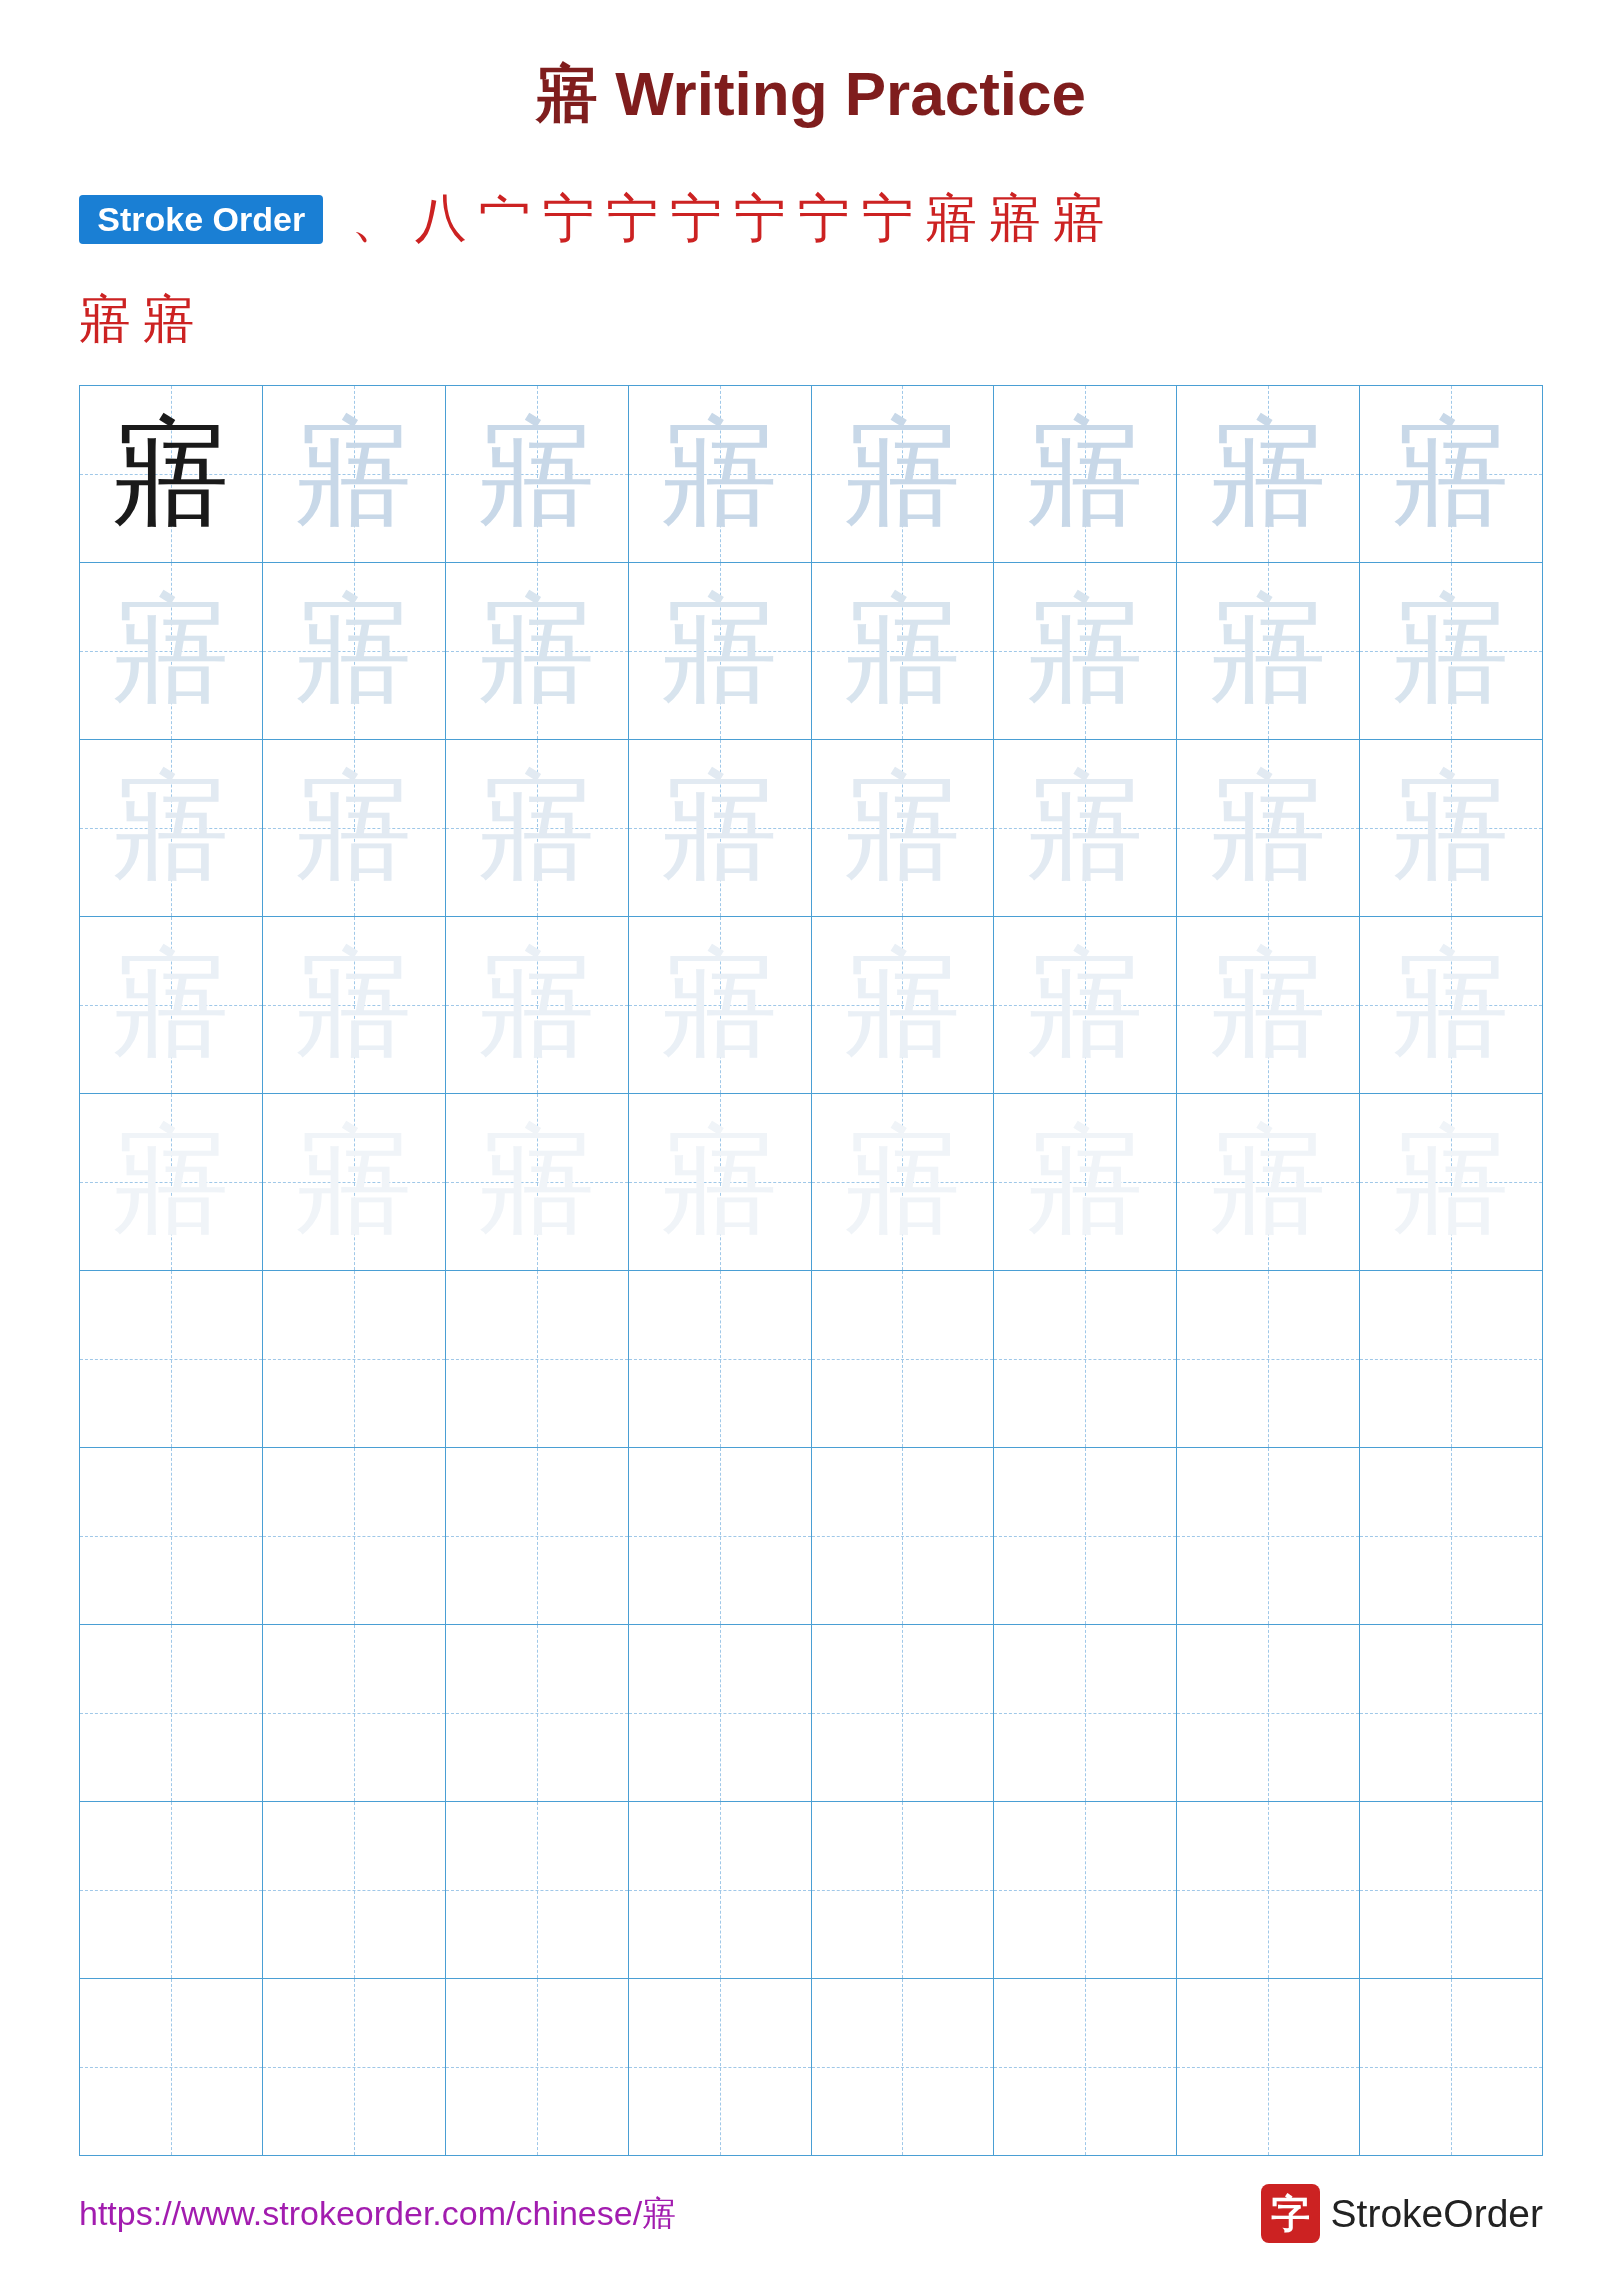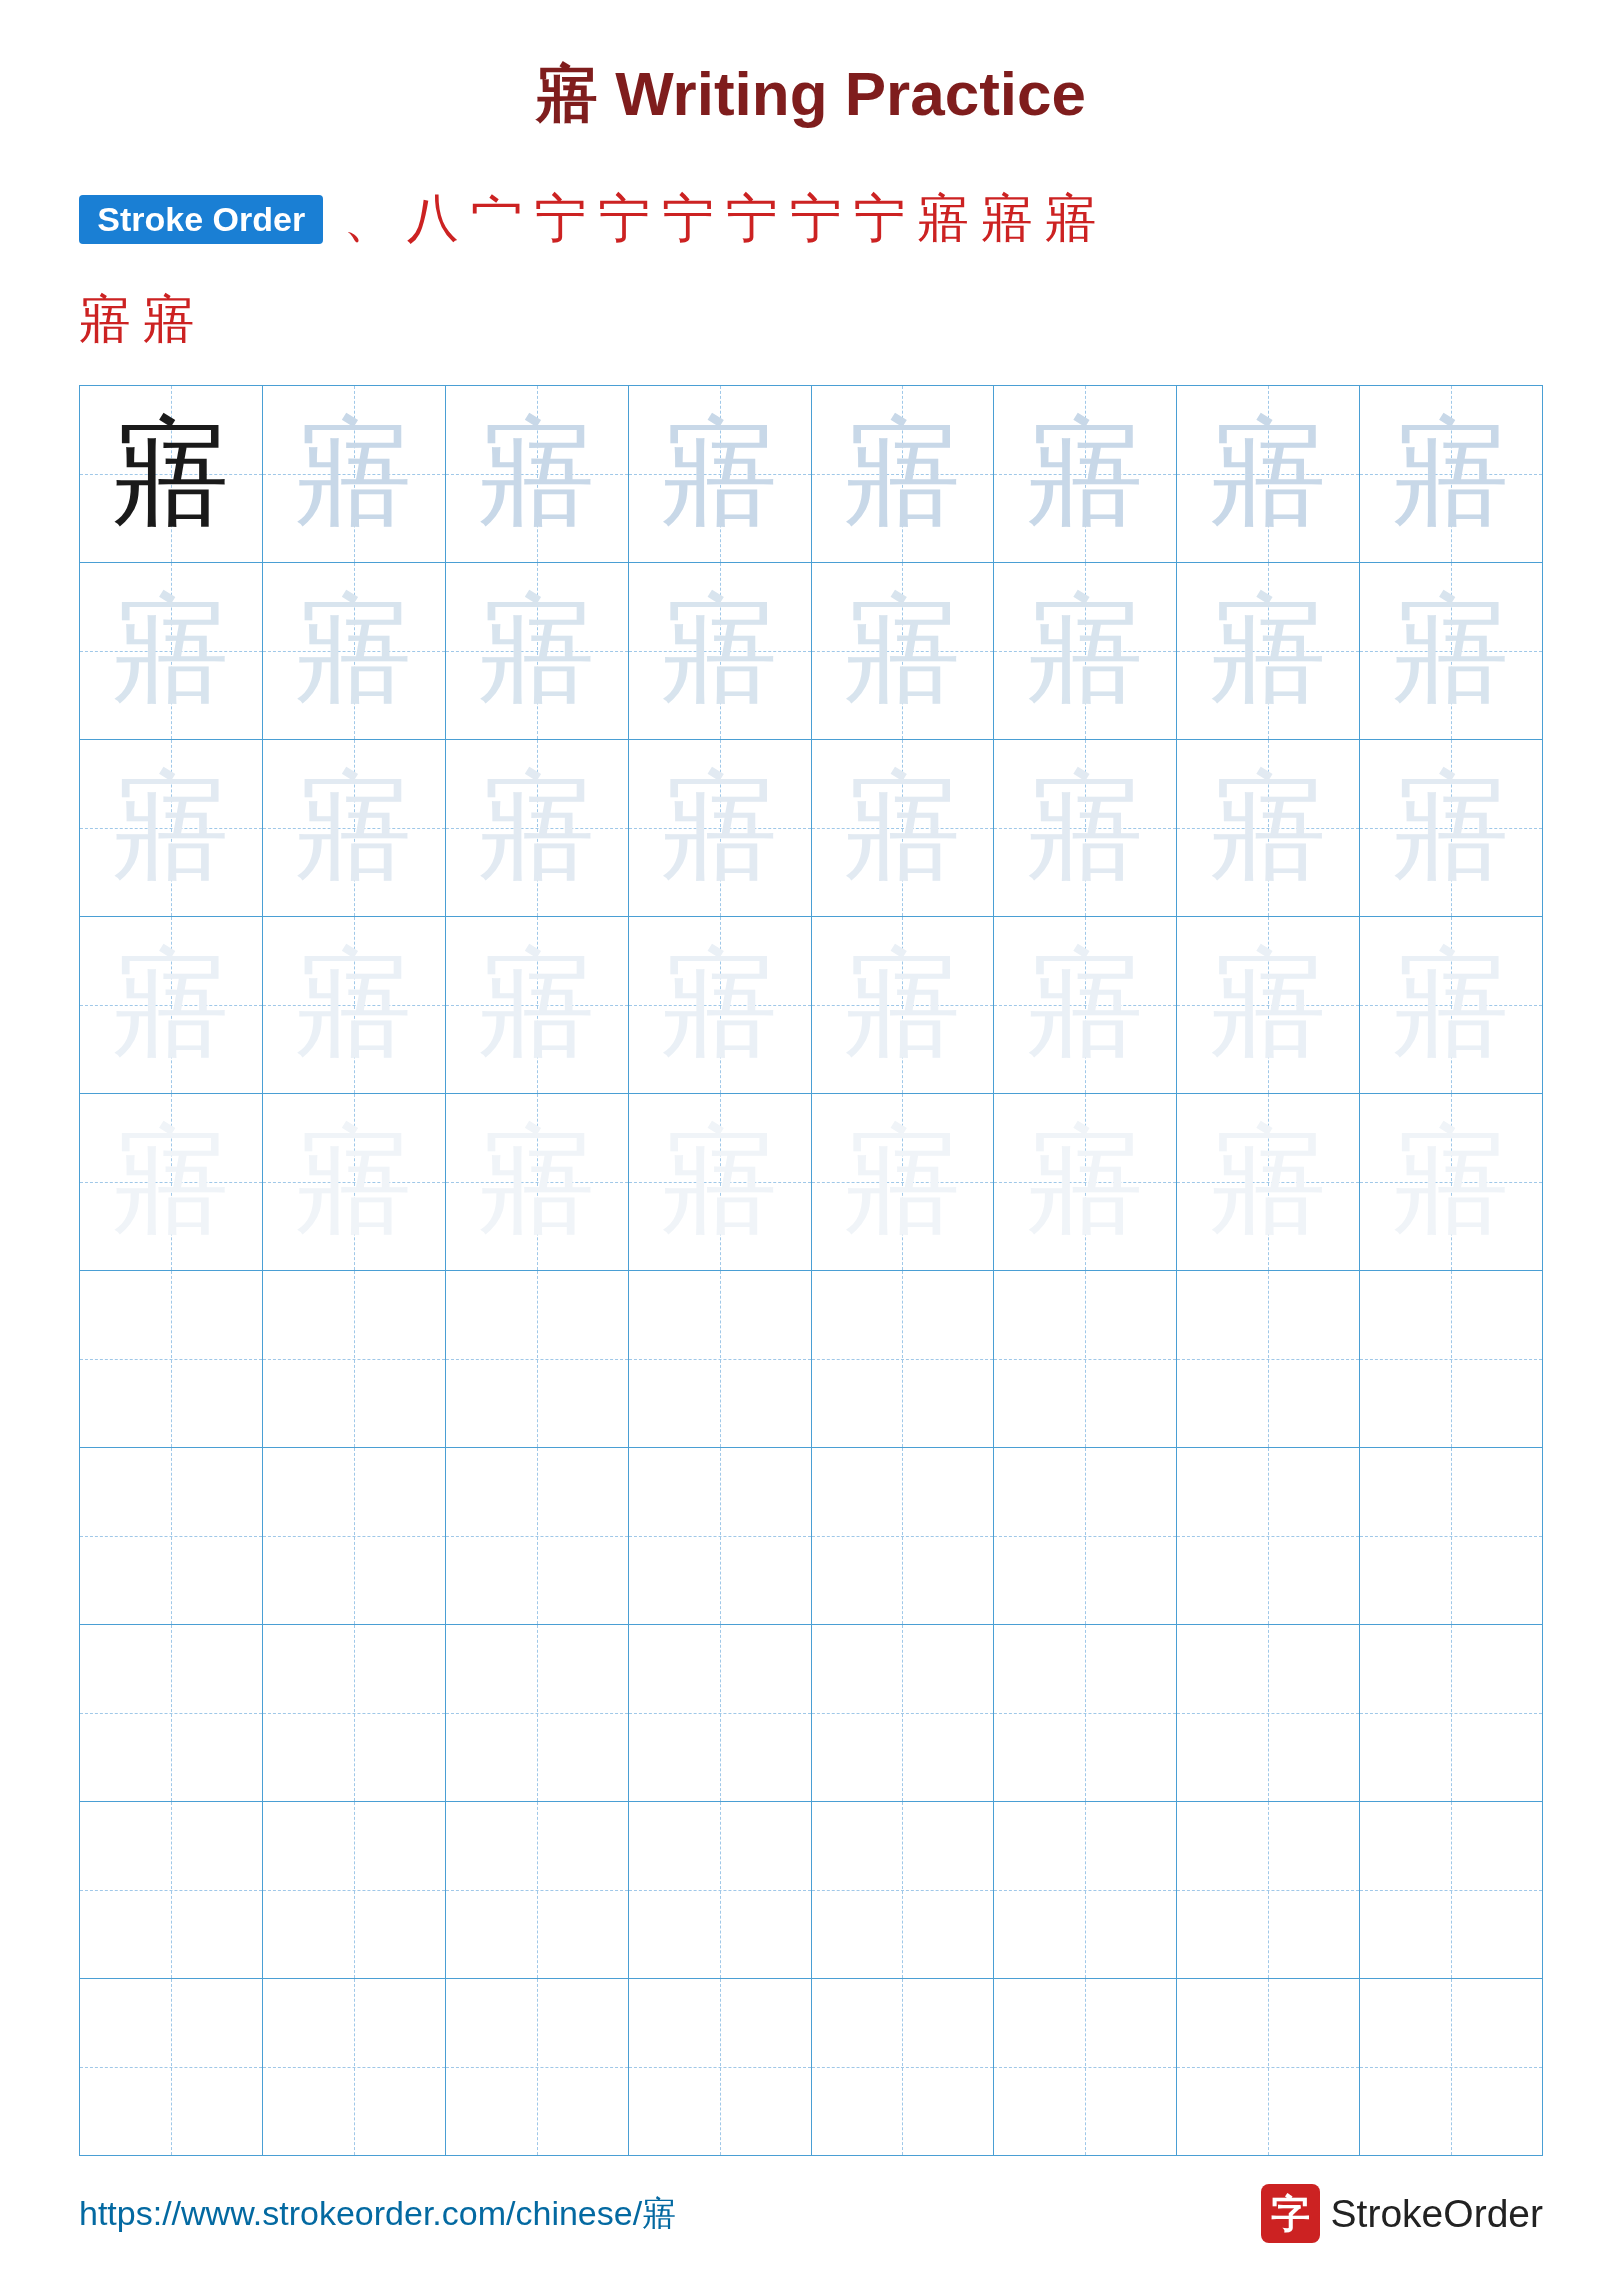--- a/index.html
+++ b/index.html
@@ -28,7 +28,7 @@
       align-items: flex-start;
       flex-wrap: wrap;
       margin-bottom: 39px;
-      gap: 0;
+      gap: 8px;
     }
 
     .stroke-order-badge {

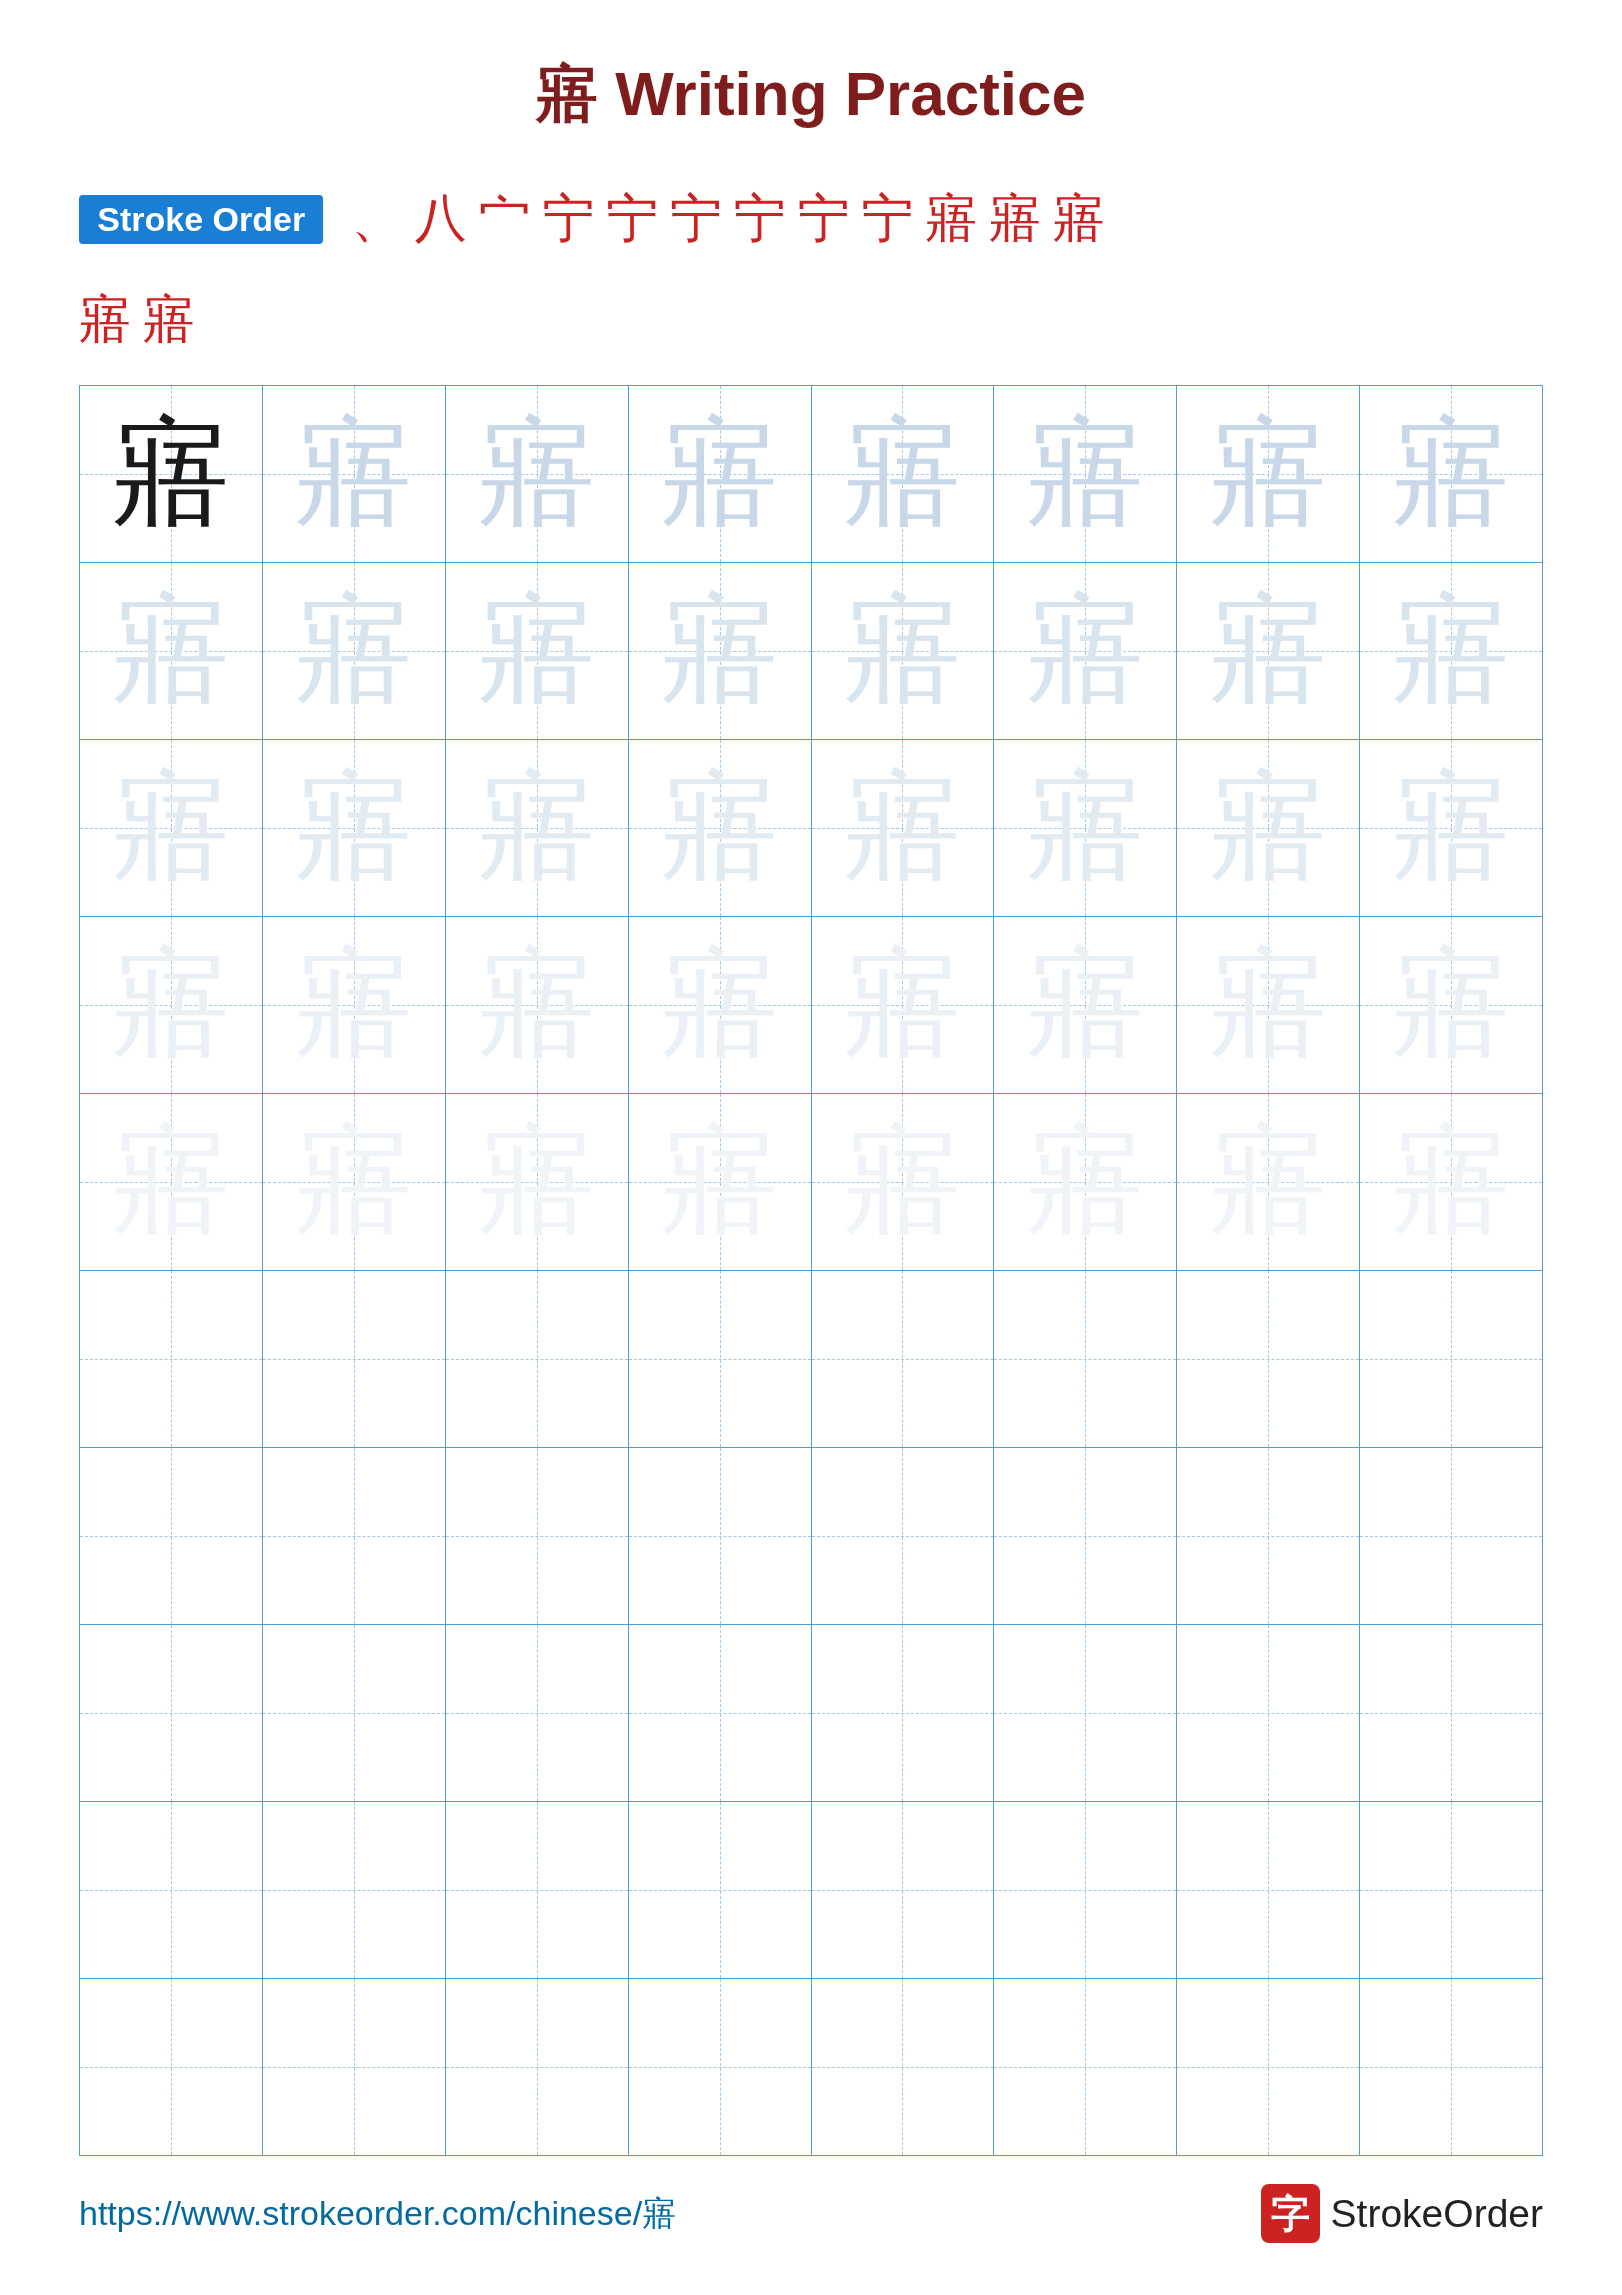--- a/index.html
+++ b/index.html
@@ -162,7 +162,7 @@
     }
 
     .footer-url {
-      color: #0369a1;
+      color: #a21caf;
       font-size: 34px;
       font-family: Arial, sans-serif;
     }

